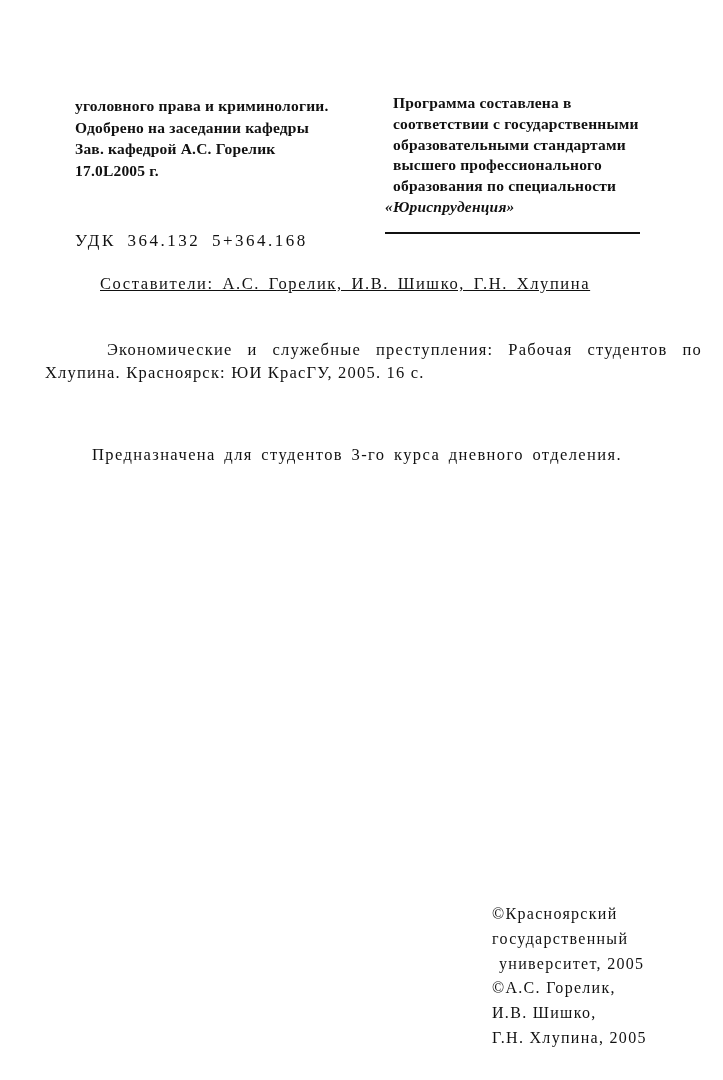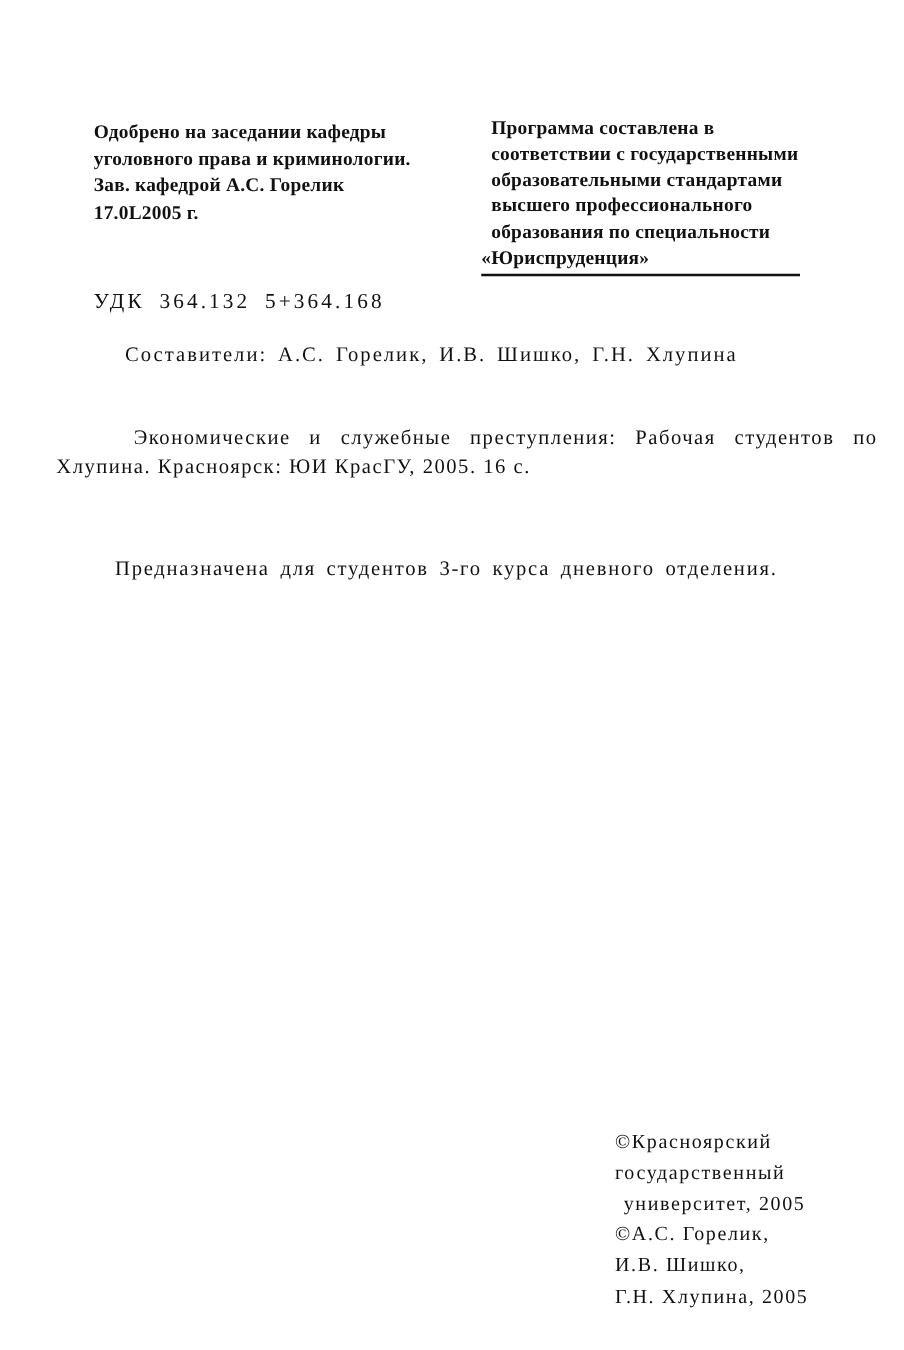--- a/index.html
+++ b/index.html
@@ -99,8 +99,8 @@
 <div class="page">
 
   <div class="blk approval">
+    <div>уголовного права и криминологии.</div>
     <div>Одобрено на заседании кафедры</div>
-    <div>уголовного права и криминологии.</div>
     <div>Зав. кафедрой А.С. Горелик</div>
     <div>17.0L2005  г.</div>
   </div>

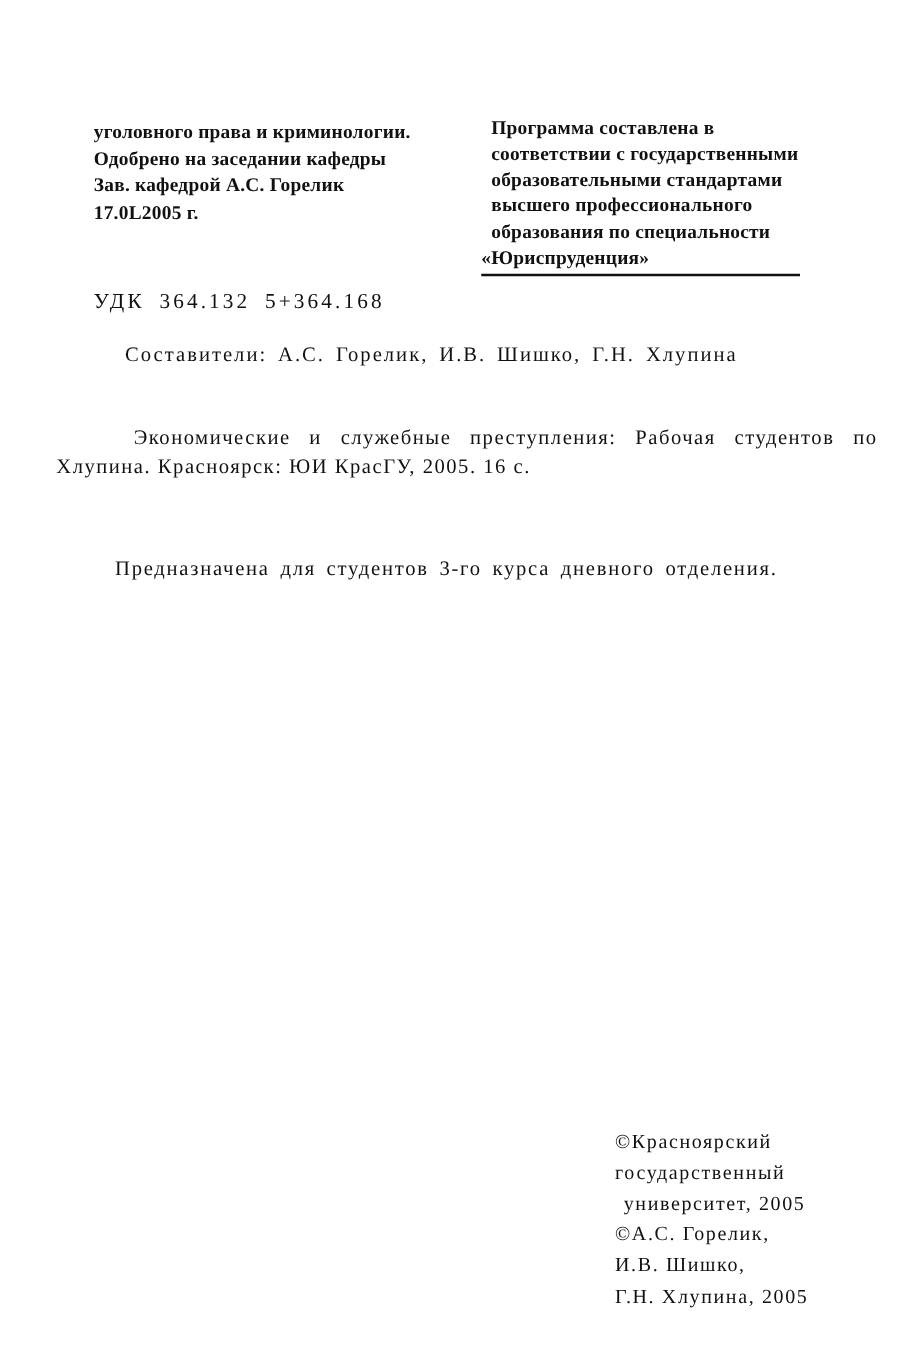--- a/index.html
+++ b/index.html
@@ -40,7 +40,8 @@
     margin-left: -8px;
     width: 255px;
     border-bottom: 2.5px solid #111111;
-    padding-bottom: 1px;
+    padding-bottom: 14px;
+    font-style: italic;
   }
 
   .udk {

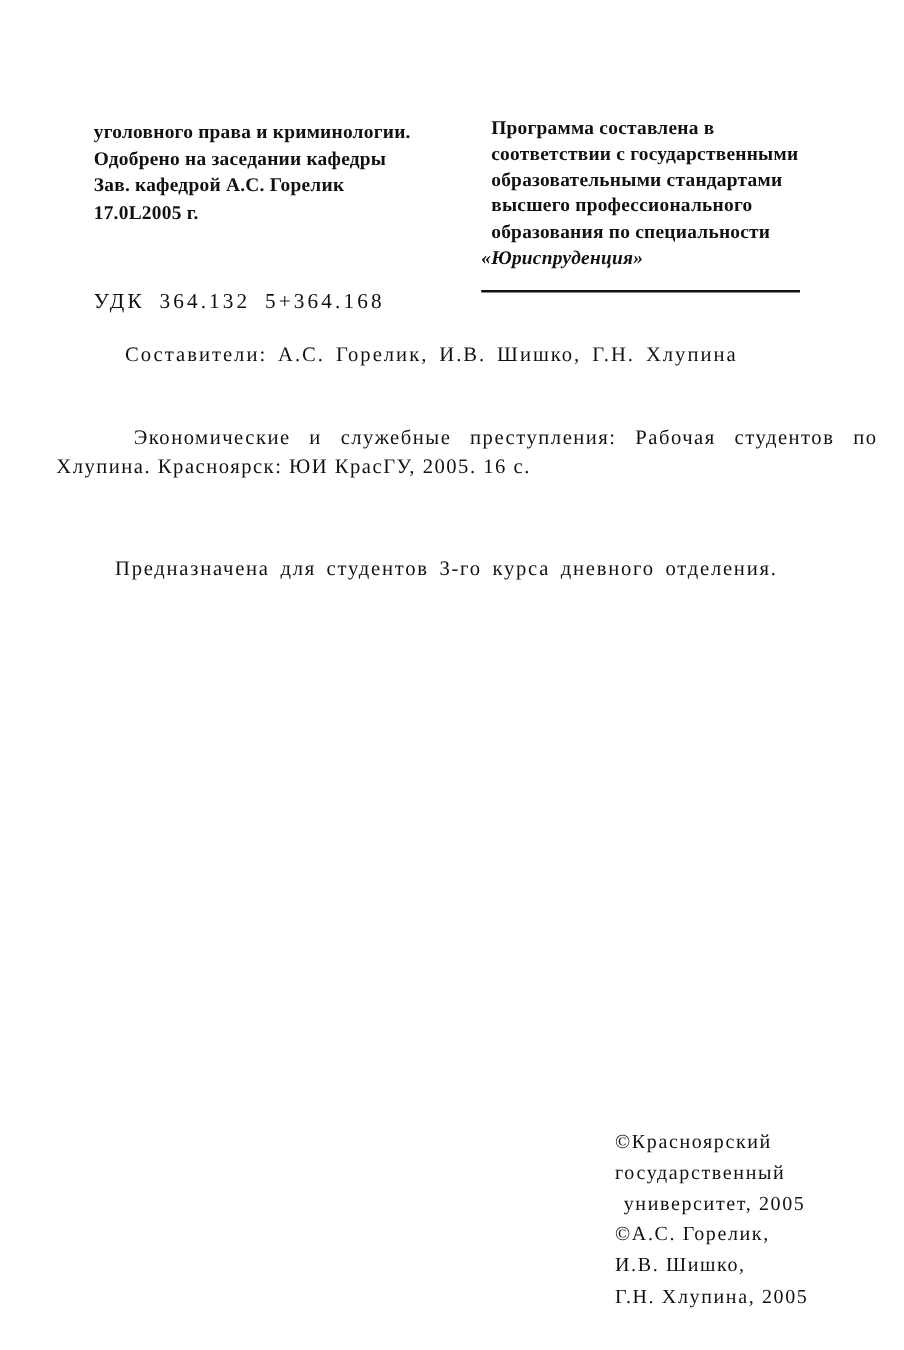--- a/index.html
+++ b/index.html
@@ -58,6 +58,7 @@
     letter-spacing: 1.6px;
     word-spacing: 3px;
     white-space: nowrap;
+    text-decoration: underline;
   }
 
   .annotation {

